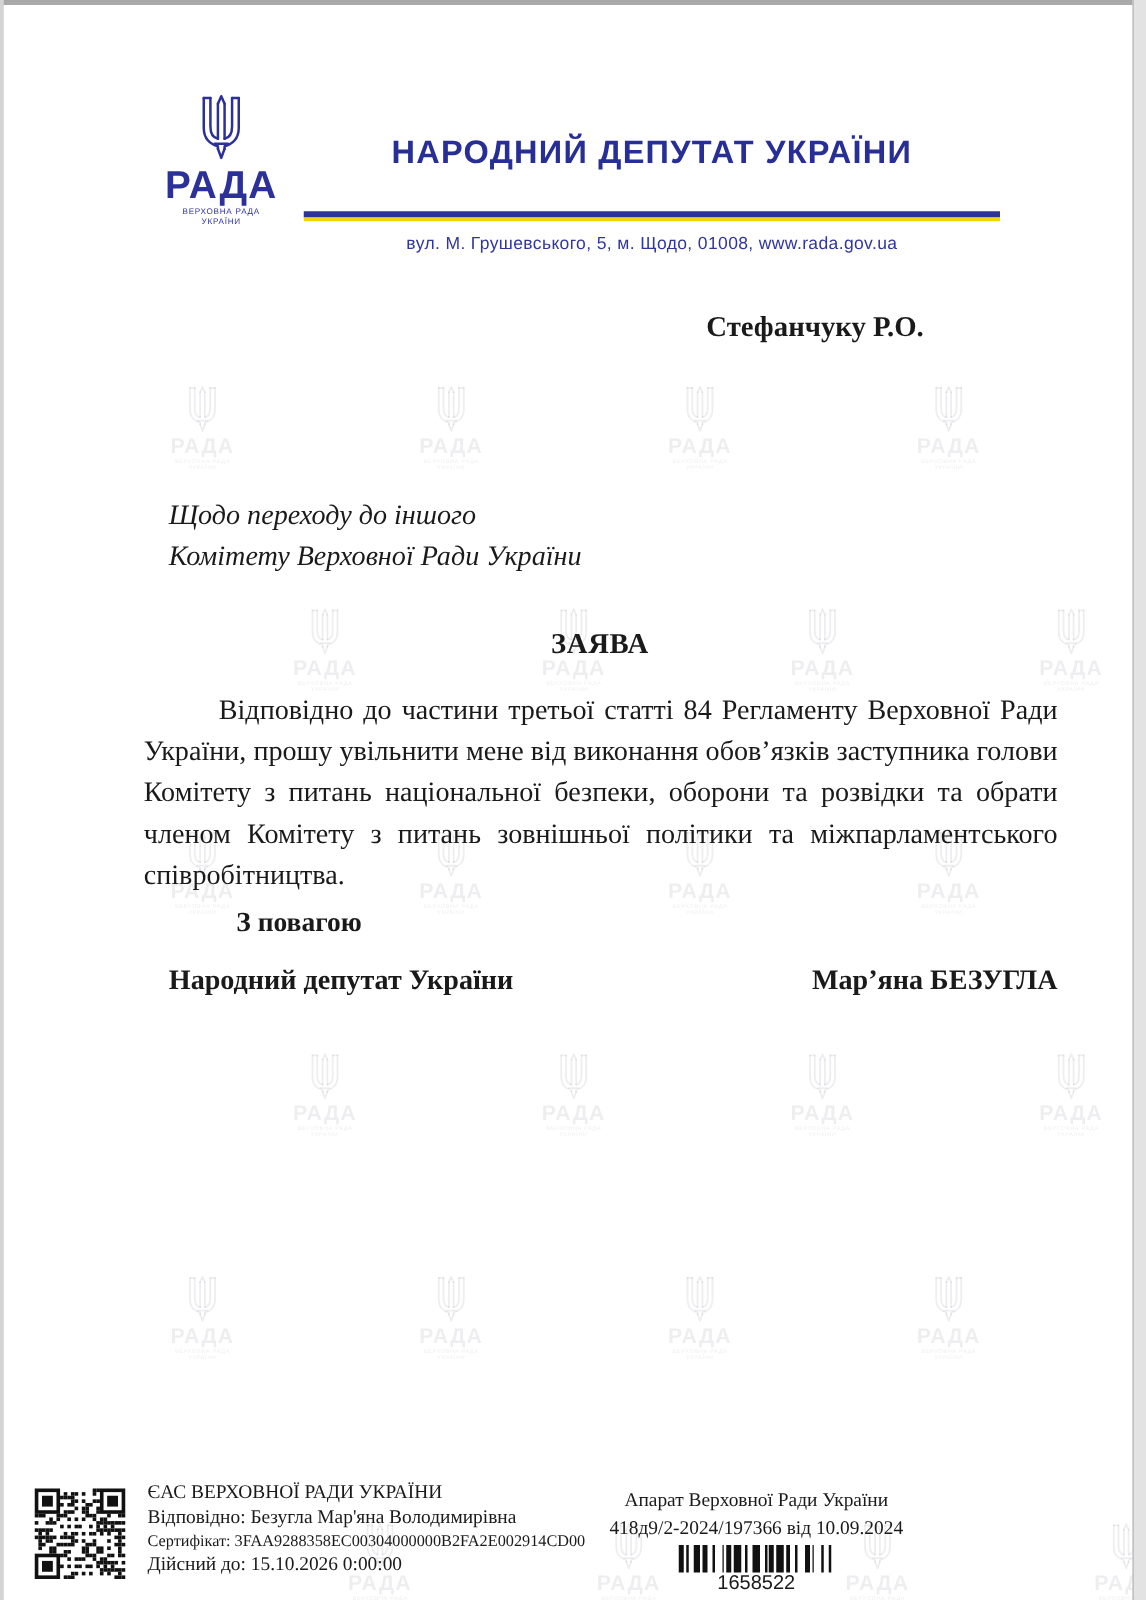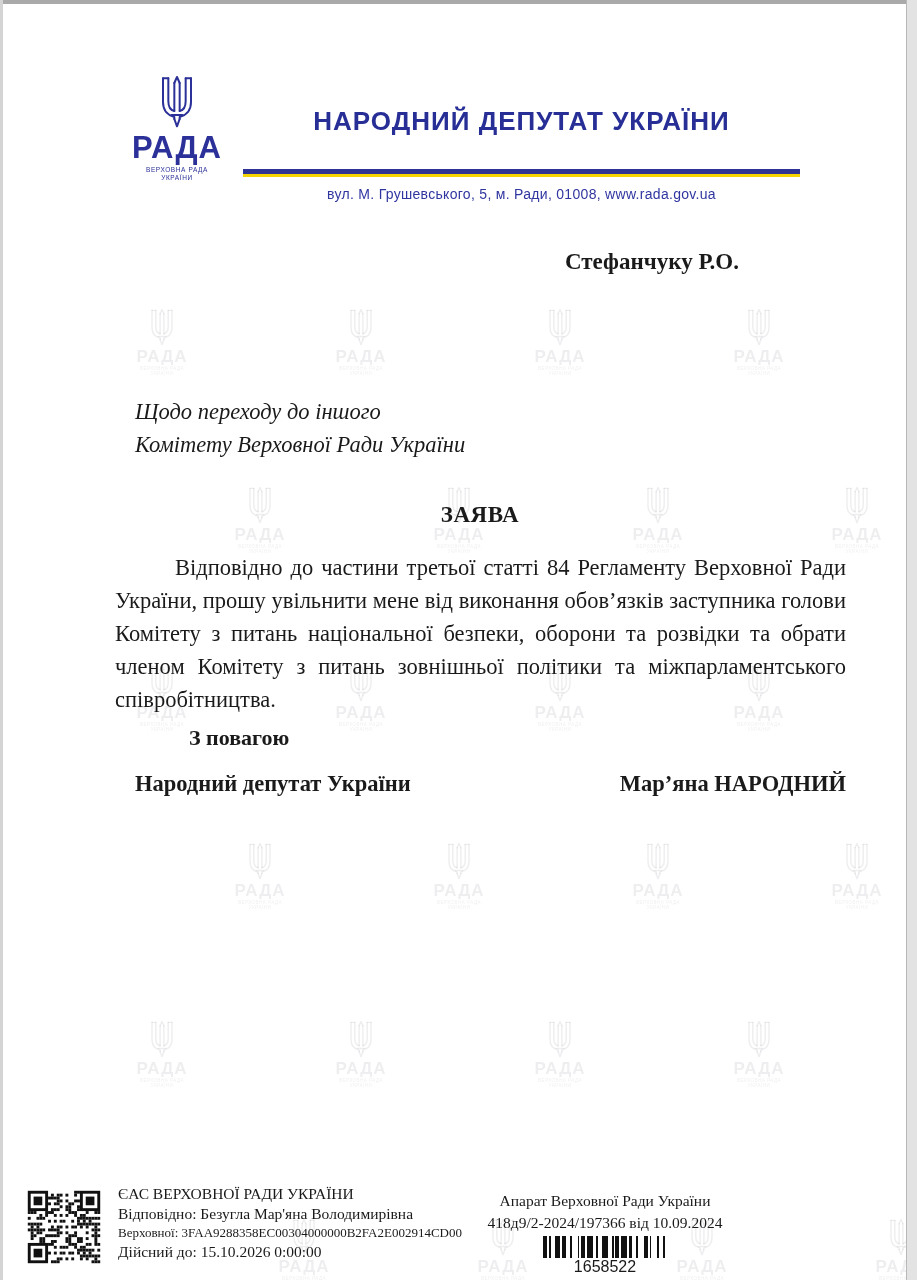--- a/index.html
+++ b/index.html
@@ -287,7 +287,7 @@
       <div class="y"></div>
     </div>
 
-    <div class="address">вул. М. Грушевського, 5, м. Ради, 01008,  www.rada.gov.ua</div>
+    <div class="address">вул. М. Грушевського, 5, м. Щодо, 01008,  www.rada.gov.ua</div>
 
     <div class="recipient">
       <div>Стефанчуку Р.О.</div>

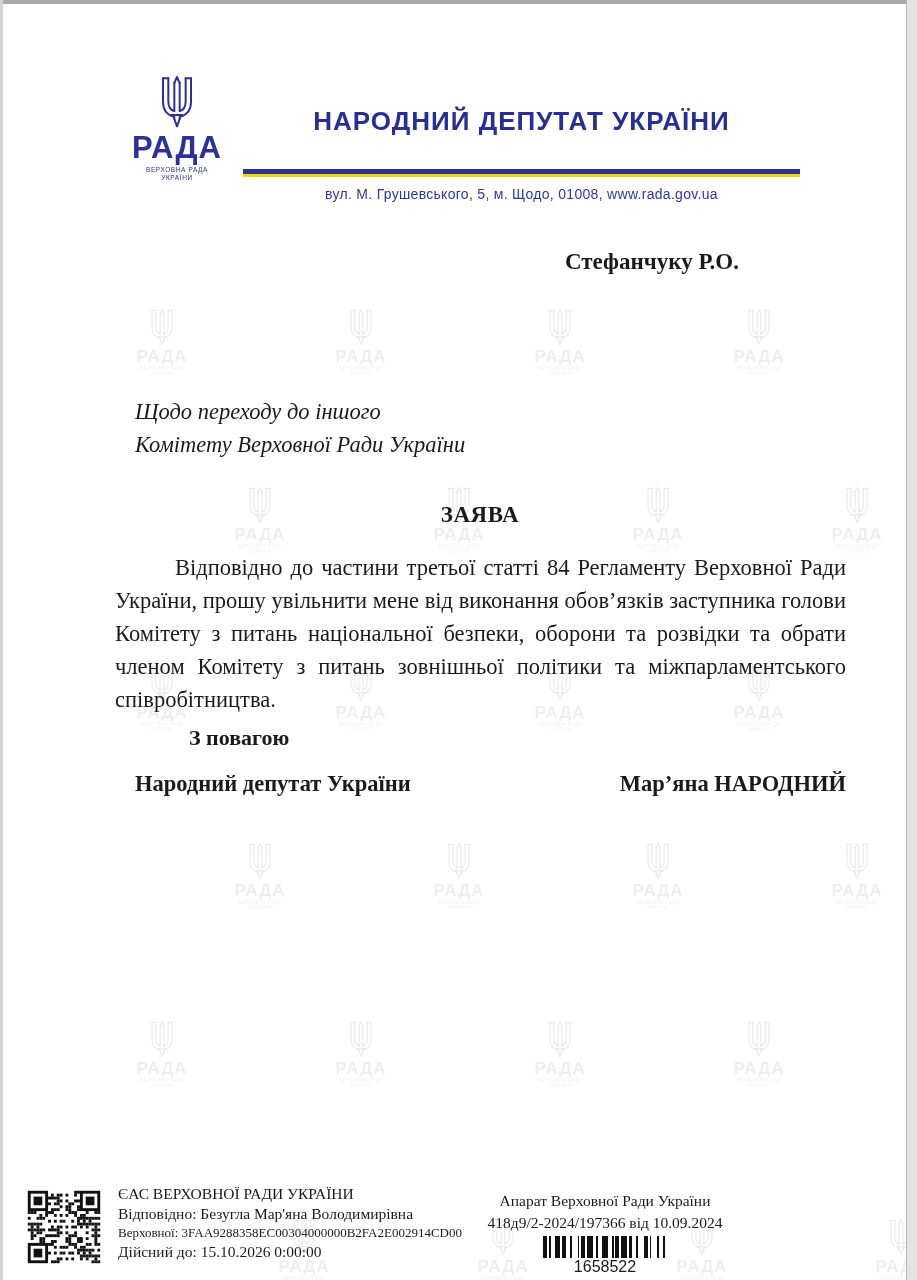--- a/index.html
+++ b/index.html
@@ -304,7 +304,7 @@
     <div class="closing">З повагою</div>
     <div class="sig-row">
       <span>Народний депутат України</span>
-      <span>Мар’яна НАРОДНИЙ</span>
+      <span>Мар’яна БЕЗУГЛА</span>
     </div>
 
     <svg class="qr" id="qr" viewBox="0 0 29 29">

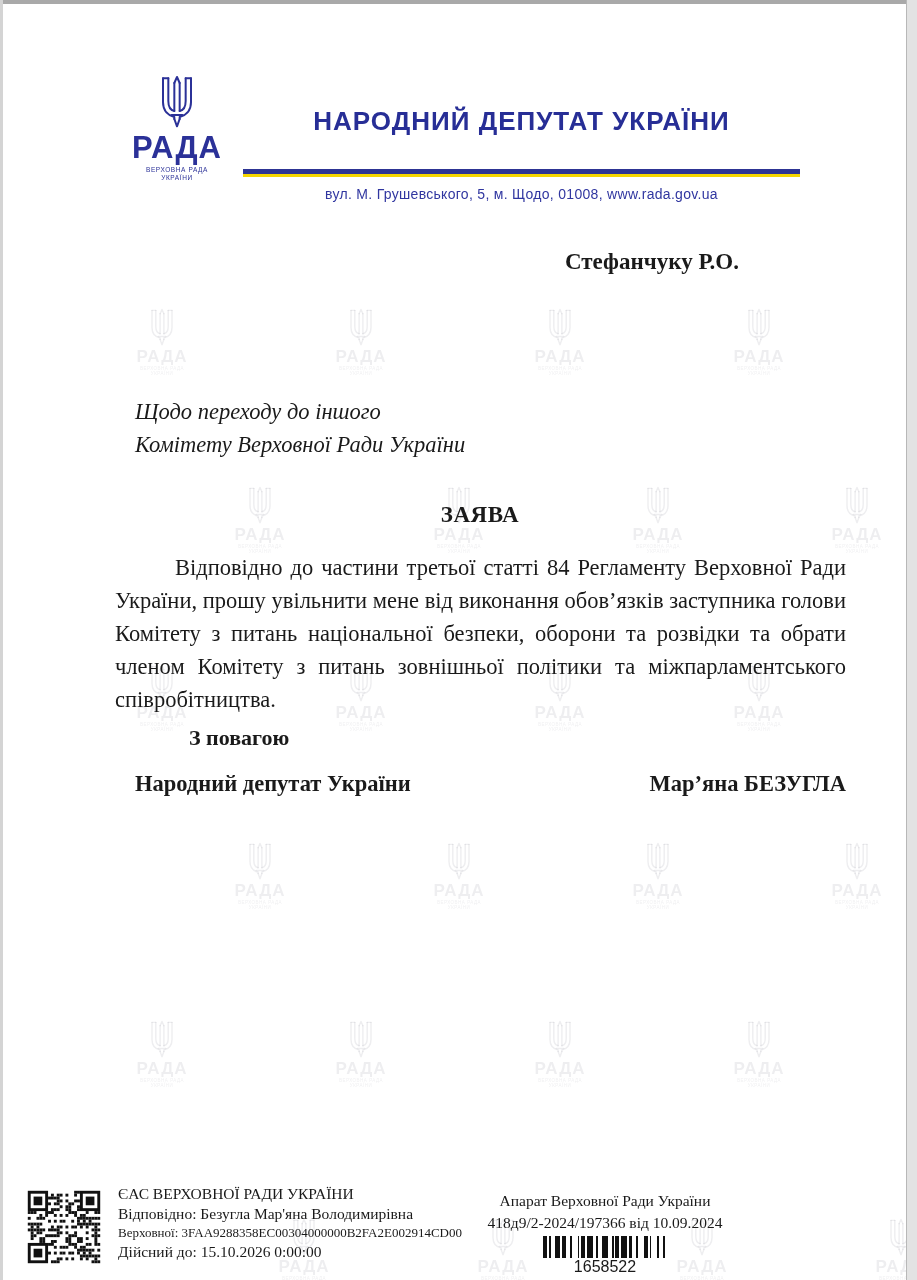--- a/index.html
+++ b/index.html
@@ -523,7 +523,7 @@
     <div class="eas">
       <div>ЄАС ВЕРХОВНОЇ РАДИ УКРАЇНИ</div>
       <div>Відповідно: Безугла Мар'яна Володимирівна</div>
-      <div class="cert">Верховної: 3FAA9288358EC00304000000B2FA2E002914CD00</div>
+      <div class="cert">Сертифікат: 3FAA9288358EC00304000000B2FA2E002914CD00</div>
       <div>Дійсний до: 15.10.2026 0:00:00</div>
     </div>
 

